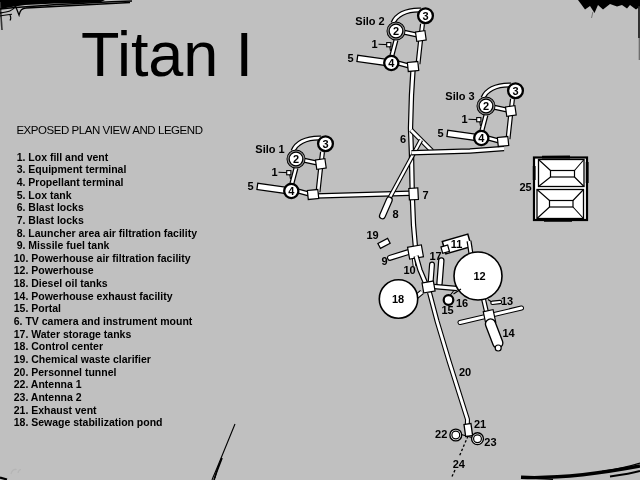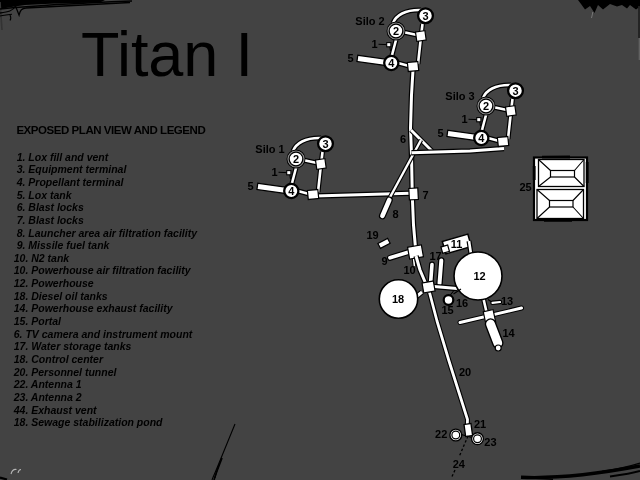--- a/index.html
+++ b/index.html
@@ -3,7 +3,7 @@
 <meta charset="utf-8">
 <style>
   html,body{margin:0;padding:0;background:#fff;}
-  #page{position:relative;filter:grayscale(1);width:640px;height:480px;background:#a21caf;overflow:hidden;
+  #page{position:relative;filter:grayscale(1);width:640px;height:480px;background:#f0abfc;overflow:hidden;
         font-family:"Liberation Sans",sans-serif;}
   #title{position:absolute;left:81px;top:18px;font-size:63px;color:#000;
          letter-spacing:-0.1px;font-weight:400;}

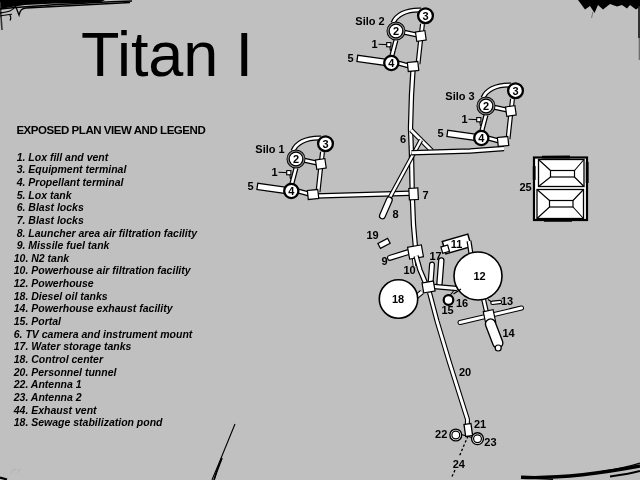--- a/index.html
+++ b/index.html
@@ -8,7 +8,7 @@
   #title{position:absolute;left:81px;top:18px;font-size:63px;color:#000;
          letter-spacing:-0.1px;font-weight:400;}
   #legend{position:absolute;left:13.75px;top:124.2px;color:#000;}
-  #legend h2{font-size:11.5px;font-weight:bold;margin:0 0 0 2.65px;letter-spacing:-0.45px;}
+  #legend h2{font-size:11.5px;font-weight:normal;margin:0 0 0 2.65px;letter-spacing:-0.45px;}
   #legend ol{list-style:none;margin:14.5px 0 0 0;padding:0;font-size:10.5px;font-weight:bold;font-style:italic;}
   #legend li{height:12.65px;line-height:12.65px;white-space:nowrap;}
   

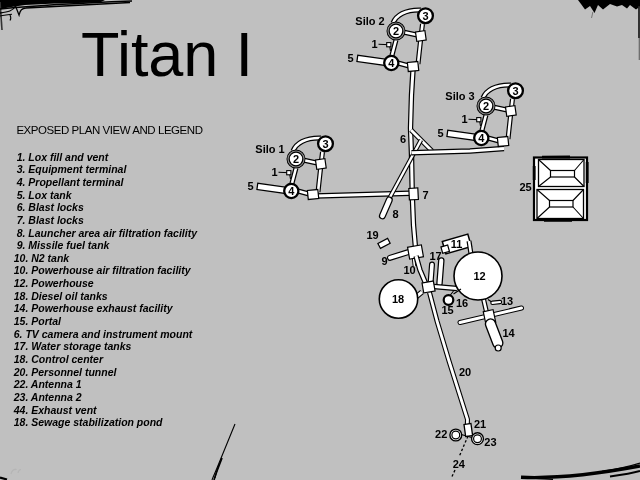--- a/index.html
+++ b/index.html
@@ -9,7 +9,7 @@
          letter-spacing:-0.1px;font-weight:400;}
   #legend{position:absolute;left:13.75px;top:124.2px;color:#000;}
   #legend h2{font-size:11.5px;font-weight:normal;margin:0 0 0 2.65px;letter-spacing:-0.45px;}
-  #legend ol{list-style:none;margin:14.5px 0 0 0;padding:0;font-size:10.5px;font-weight:bold;font-style:italic;}
+  #legend ol{list-style:none;margin:14.5px 0 0 0;padding:0;font-size:10.5px;font-weight:bold;}
   #legend li{height:12.65px;line-height:12.65px;white-space:nowrap;}
   
   svg{position:absolute;left:0;top:0;}

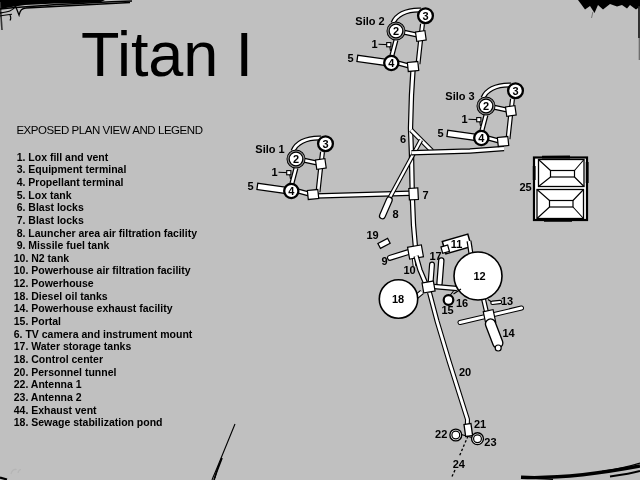--- a/index.html
+++ b/index.html
@@ -34,7 +34,6 @@
       <li>&nbsp;7. Blast locks</li>
       <li>&nbsp;8. Launcher area air filtration facility</li>
       <li>&nbsp;9. Missile fuel tank</li>
-      <li>10. N2 tank</li>
       <li>10. Powerhouse air filtration facility</li>
       <li>12. Powerhouse</li>
       <li>18. Diesel oil tanks</li>

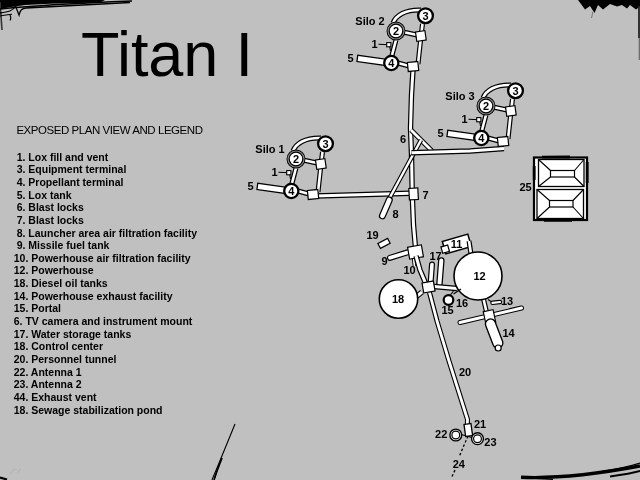--- a/index.html
+++ b/index.html
@@ -42,6 +42,7 @@
       <li>6. TV camera and instrument mount</li>
       <li>17. Water storage tanks</li>
       <li>18. Control center</li>
+      <li>19. Chemical waste clarifier</li>
       <li>20. Personnel tunnel</li>
       <li>22. Antenna 1</li>
       <li>23. Antenna 2</li>

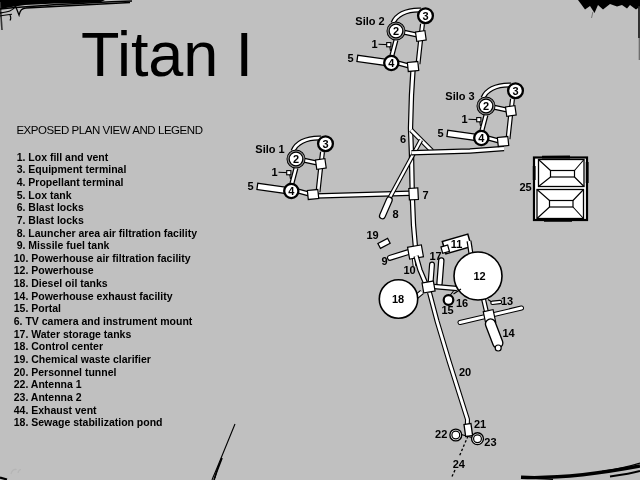--- a/index.html
+++ b/index.html
@@ -46,7 +46,7 @@
       <li>20. Personnel tunnel</li>
       <li>22. Antenna 1</li>
       <li>23. Antenna 2</li>
-      <li>44. Exhaust vent</li>
+      <li>21. Exhaust vent</li>
       <li>18. Sewage stabilization pond</li>
     </ol>
   </div>

